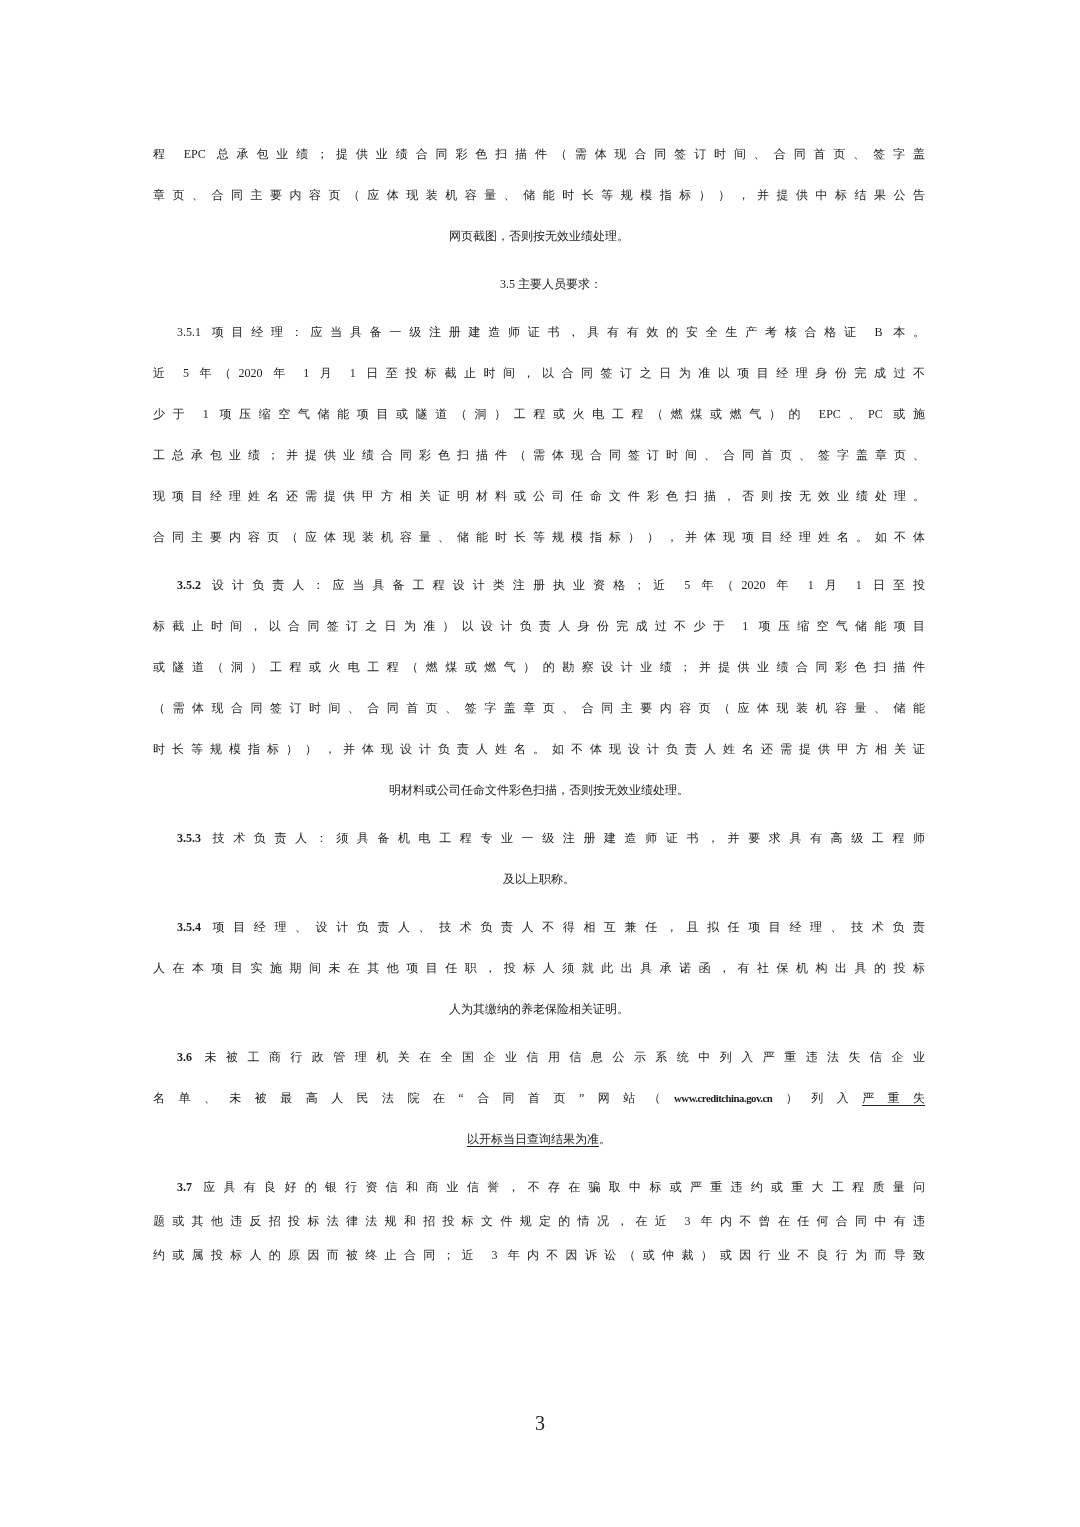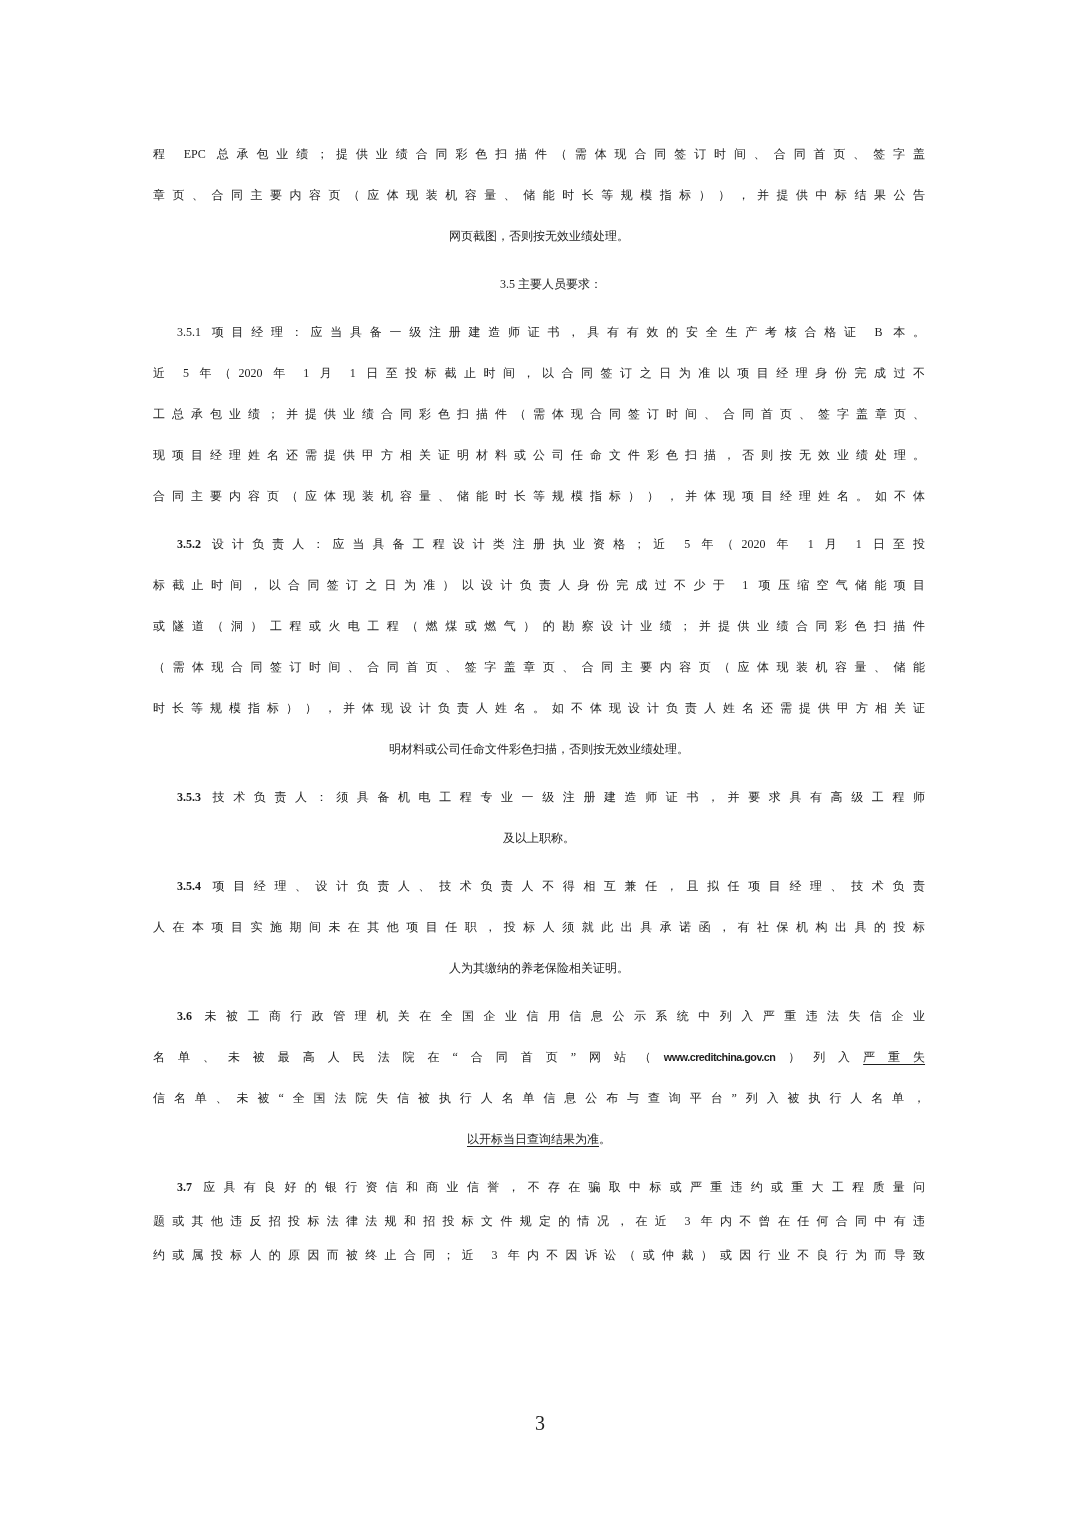--- a/index.html
+++ b/index.html
@@ -59,6 +59,7 @@
       <div class="para top">
         <div class="line indent full"><span>3.5.1 项目经理：应当具备一级注册建造师证书，具有有效的安全生产考核合格证 B 本。</span></div>
         <div class="line full"><span>近 5 年（2020 年 1 月 1 日至投标截止时间，以合同签订之日为准以项目经理身份完成过不</span></div>
+        <div class="line full"><span>少于 1 项压缩空气储能项目或隧道（洞）工程或火电工程（燃煤或燃气）的 EPC、PC 或施</span></div>
         <div class="line full"><span>工总承包业绩；并提供业绩合同彩色扫描件（需体现合同签订时间、合同首页、签字盖章页、</span></div>
         <div class="line full"><span>现项目经理姓名还需提供甲方相关证明材料或公司任命文件彩色扫描，否则按无效业绩处理。</span></div>
         <div class="line full"><span>合同主要内容页（应体现装机容量、储能时长等规模指标）），并体现项目经理姓名。如不体</span></div>

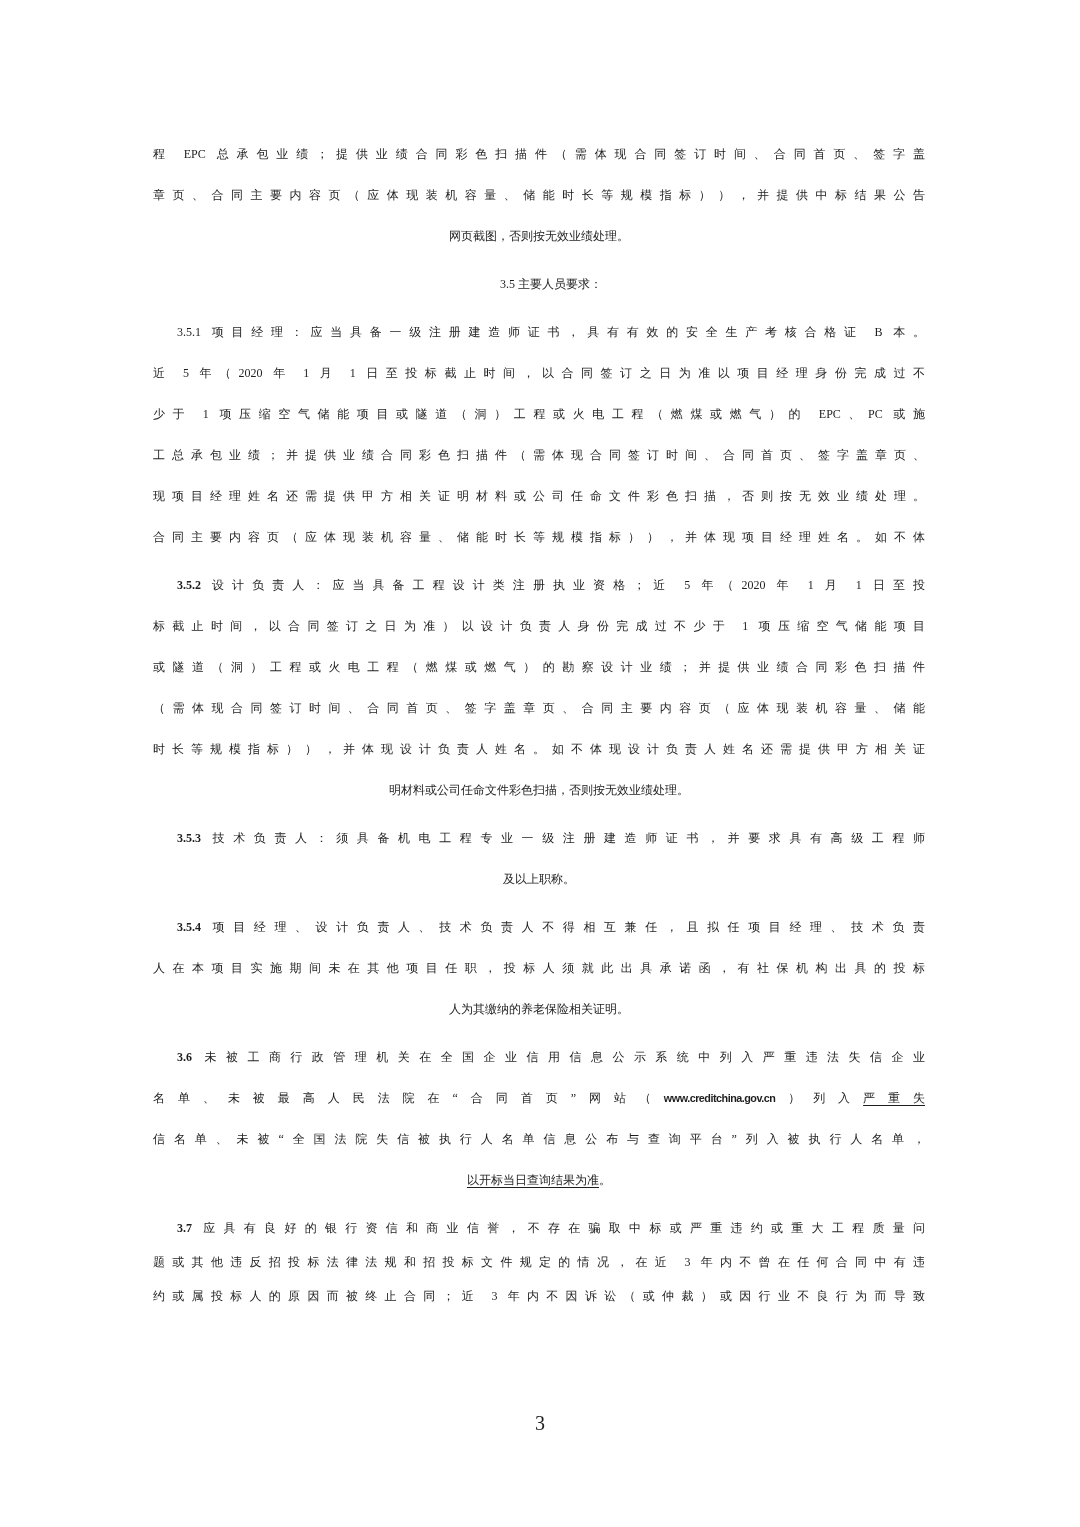--- a/index.html
+++ b/index.html
@@ -30,7 +30,7 @@
   .s-b{font-weight:bold;}
   .s-u{text-decoration:underline;text-underline-offset:3px;}
   .s-m{
-    font-family:Liberation Sans, sans-serif;
+    font-family:Liberation Serif, serif;
     font-weight:bold;
     font-size:0.9em;
     letter-spacing:-0.5px;

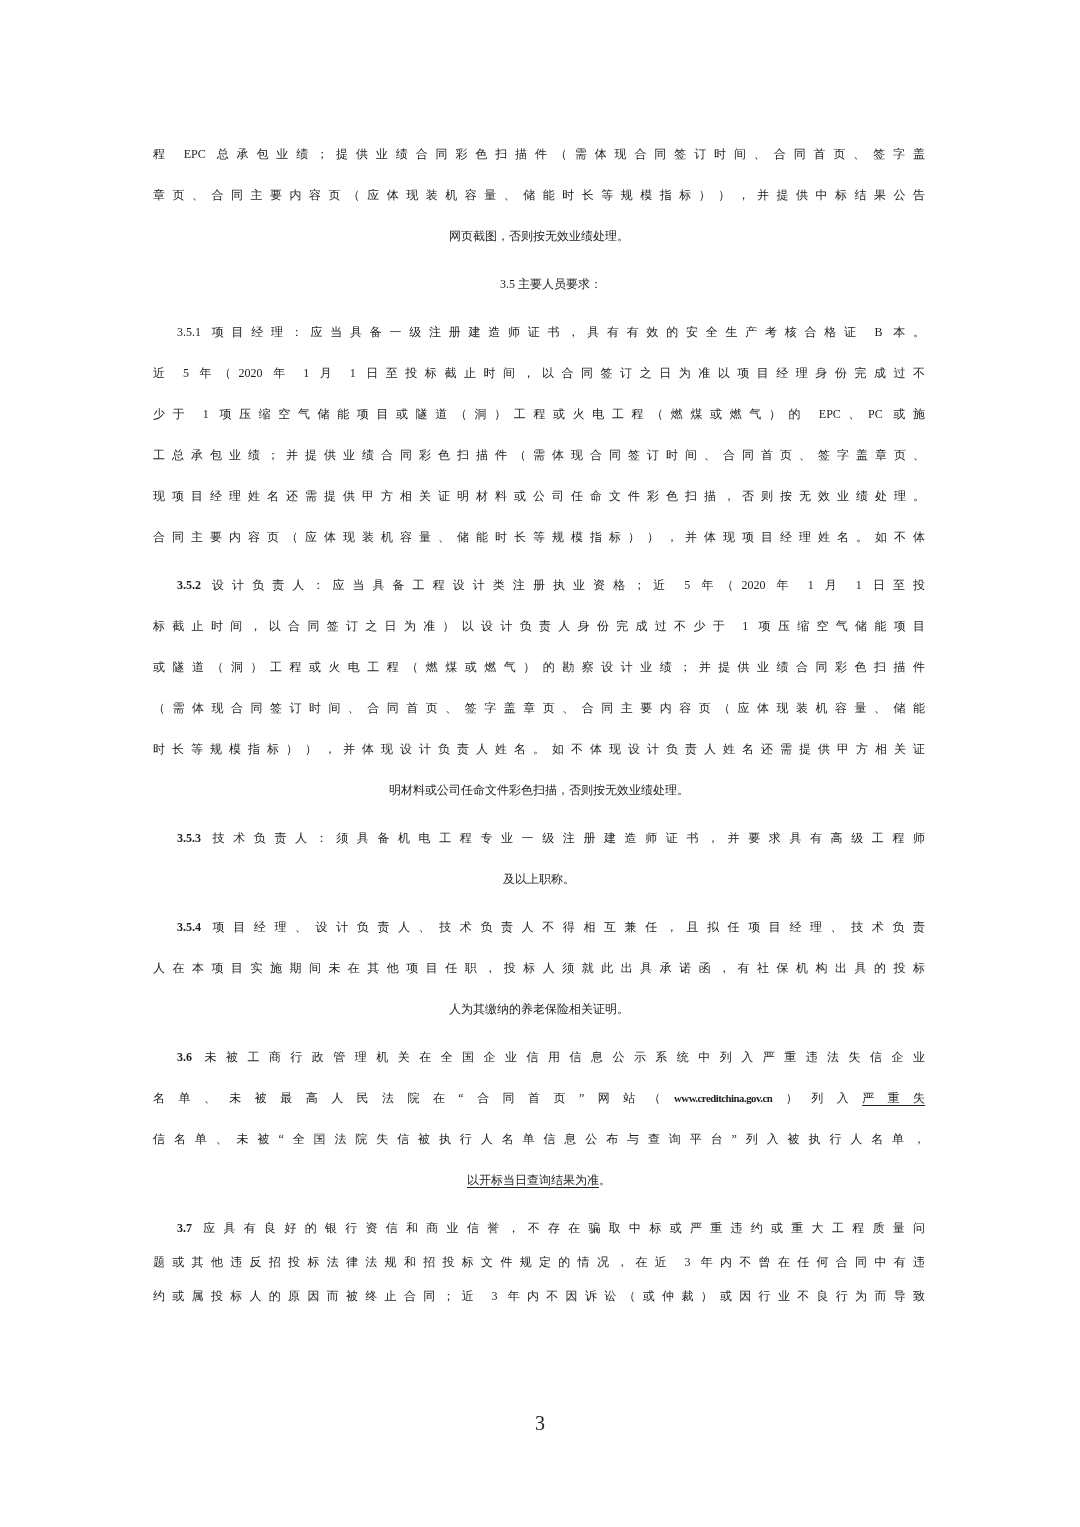--- a/index.html
+++ b/index.html
@@ -84,7 +84,6 @@
       <div class="para top">
         <div class="line indent full"><span class="s-b">3.6</span><span> 未被工商行政管理机关在全国企业信用信息公示系统中列入严重违法失信企业</span></div>
         <div class="line full"><span>名单、未被最高人民法院在“合同首页”网站（</span><span class="s-m">www.creditchina.gov.cn</span><span>）列入</span><span class="s-u">严重失</span></div>
-        <div class="line full"><span>信名单、未被“全国法院失信被执行人名单信息公布与查询平台”列入被执行人名单，</span></div>
         <div class="line"><span class="s-u">以开标当日查询结果为准</span><span>。</span></div>
       </div>
       <div class="para tight">

